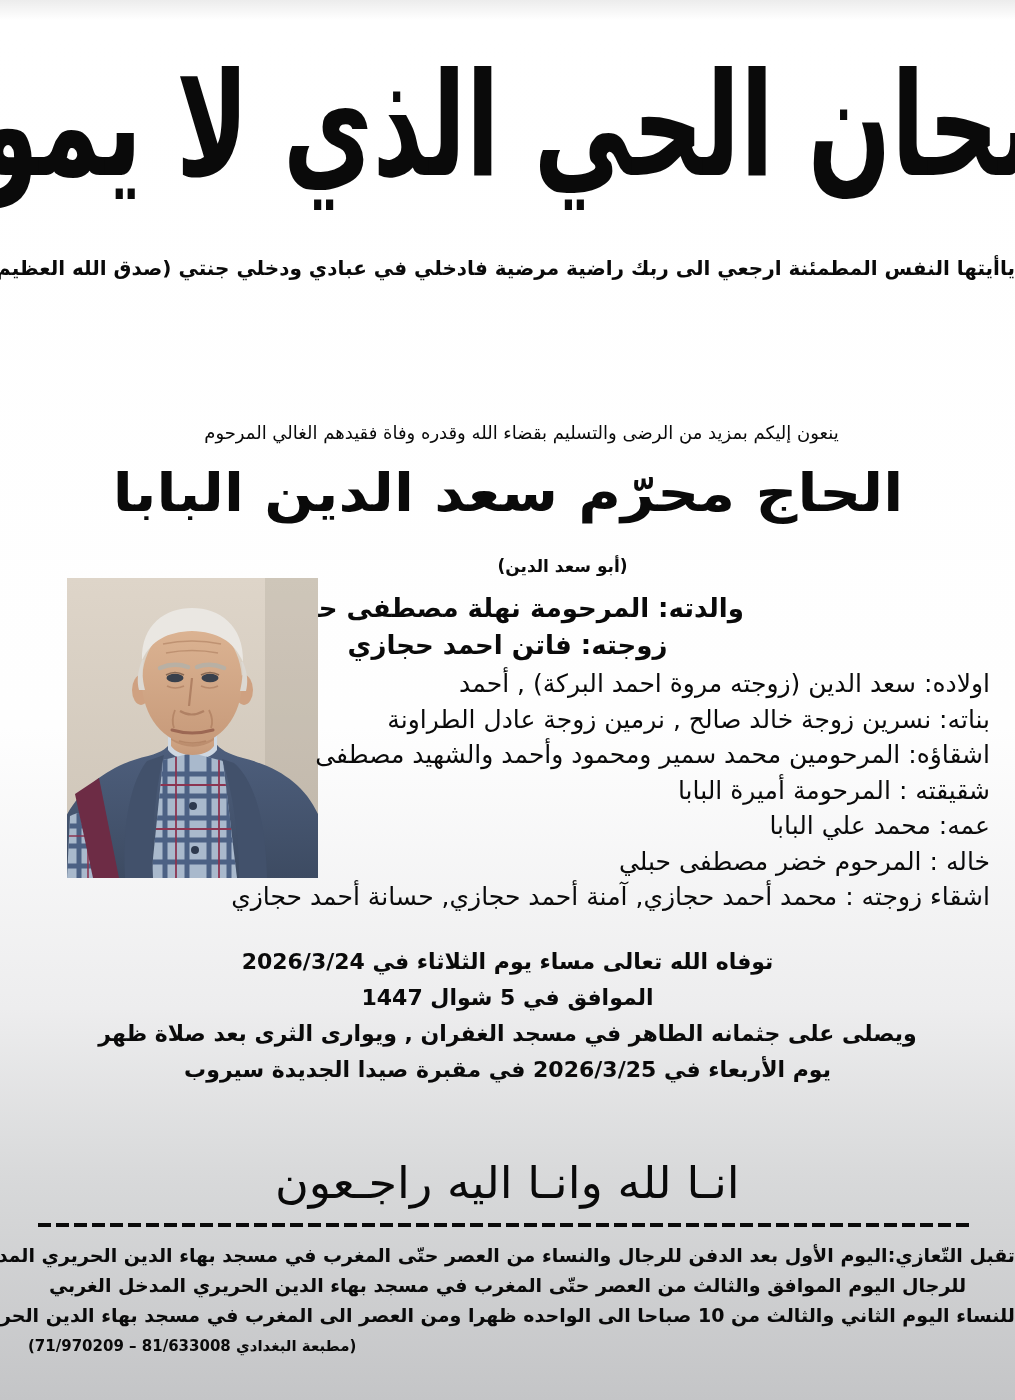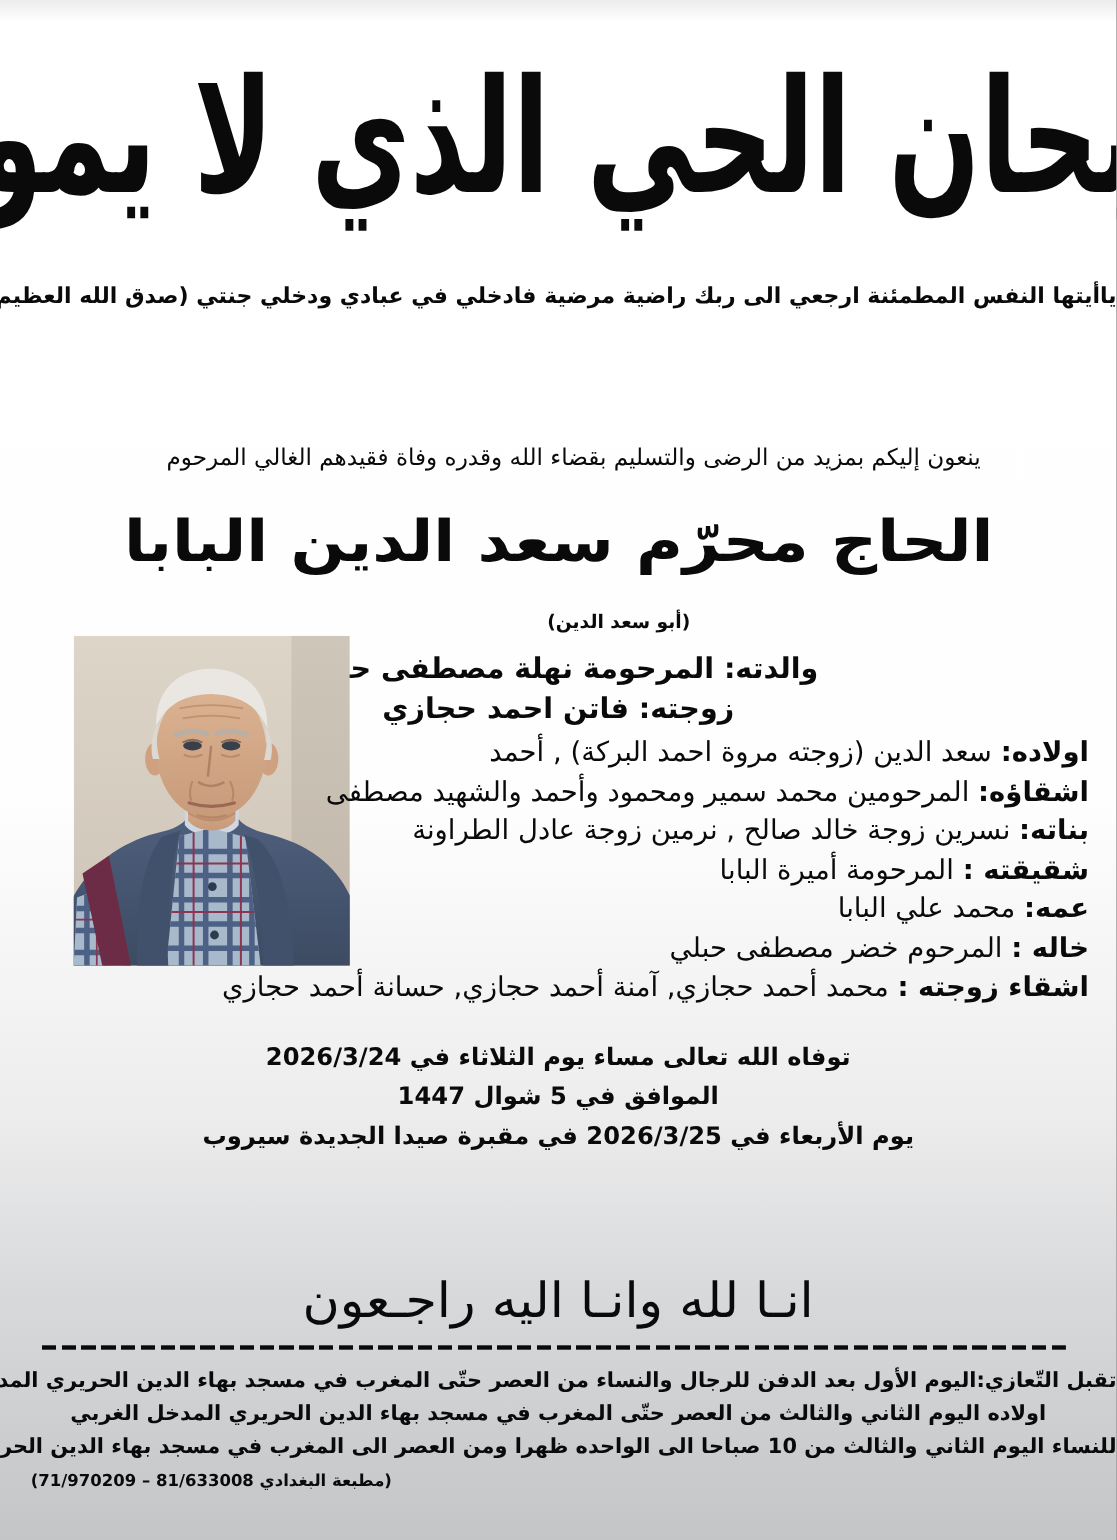--- a/index.html
+++ b/index.html
@@ -27,7 +27,7 @@
   .verse{top:256px;font-size:20px;font-weight:bold;white-space:nowrap;}
   .families{top:290px;font-size:54px;font-weight:bold;line-height:1.5;}
   .families .stretch{display:inline-block;transform:scaleX(1.08);transform-origin:center;white-space:nowrap;}
-  .announce{top:404px;font-size:21px;white-space:nowrap;padding-left:28px;}
+  .announce{top:422px;font-size:18px;white-space:nowrap;padding-left:28px;}
   .deceased-name{top:453px;font-size:52px;font-weight:bold;line-height:1.55;}
   .deceased-name .stretch{display:inline-block;transform:scaleX(1.12);transform-origin:center;white-space:nowrap;}
   .kunya{top:556px;right:0;left:110px;font-size:17px;font-weight:bold;}

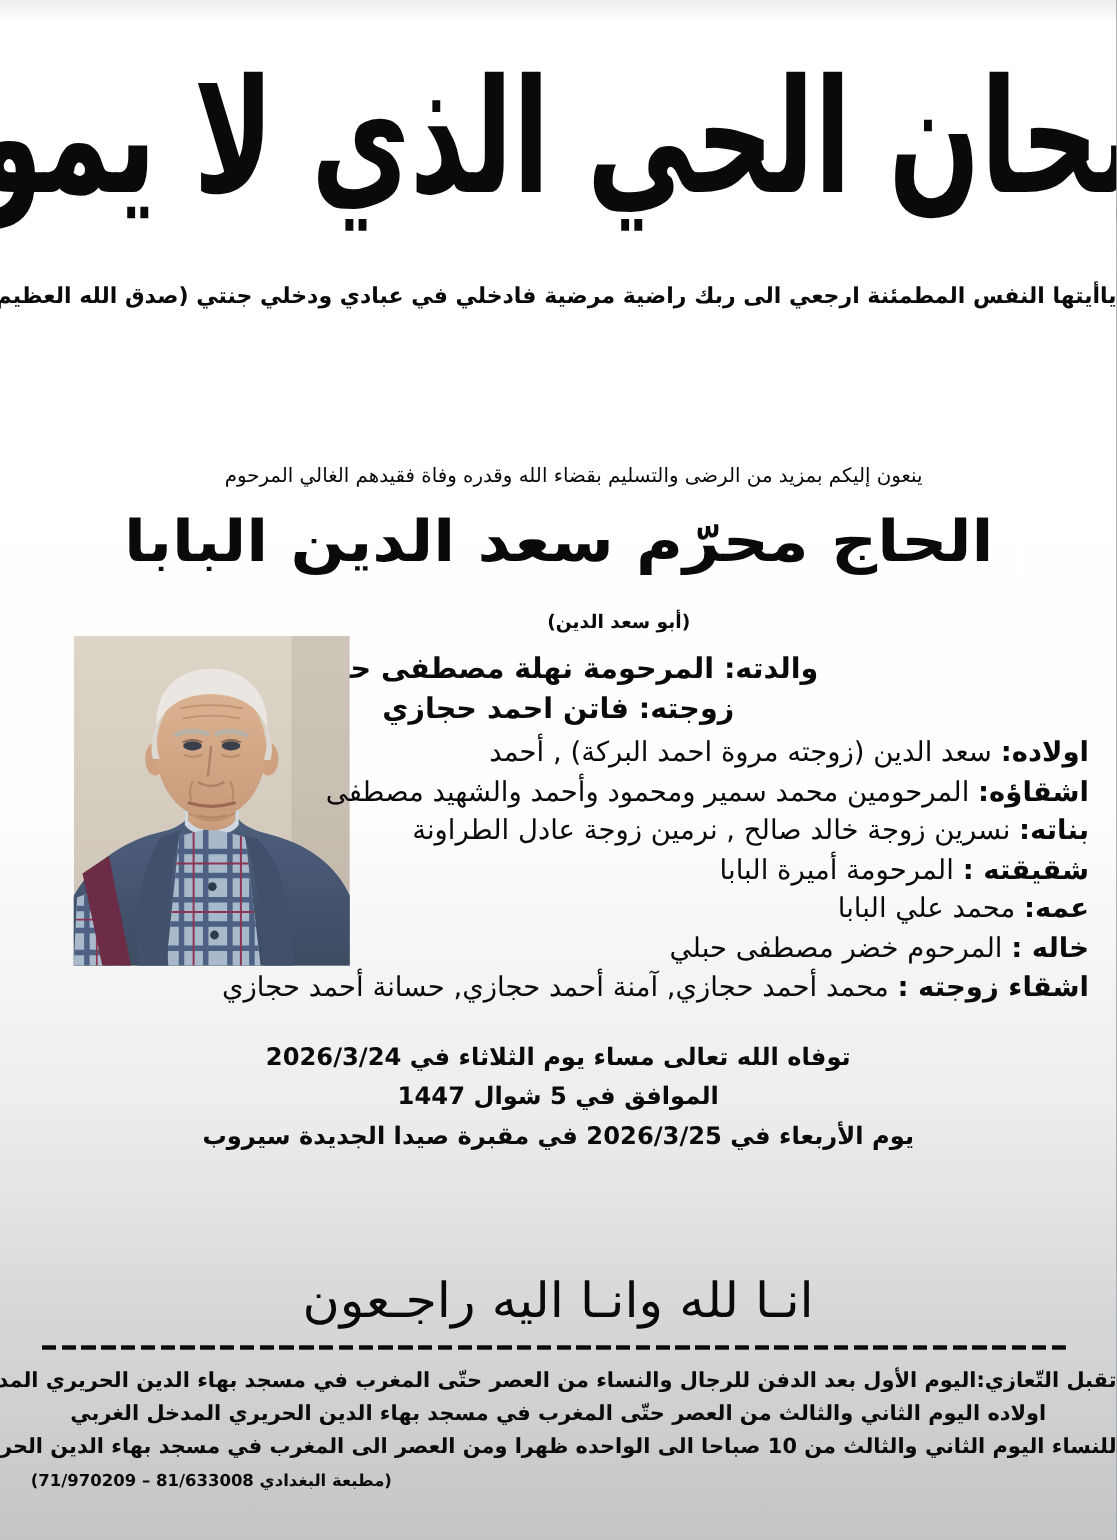--- a/index.html
+++ b/index.html
@@ -37,7 +37,7 @@
   .photo{position:absolute;left:67px;top:578px;width:251px;height:300px;display:block;}
 
   .rel-right{top:666px;right:25px;left:25px;text-align:right;font-size:25px;line-height:35.5px;}
-  .rel-right .lbl{font-weight:bold;margin-left:8px;}
+  .rel-right .lbl{font-weight:normal;margin-left:8px;}
   .rel-right .rline{white-space:nowrap;}
 
   .death{top:944px;font-size:22px;font-weight:bold;line-height:36px;}

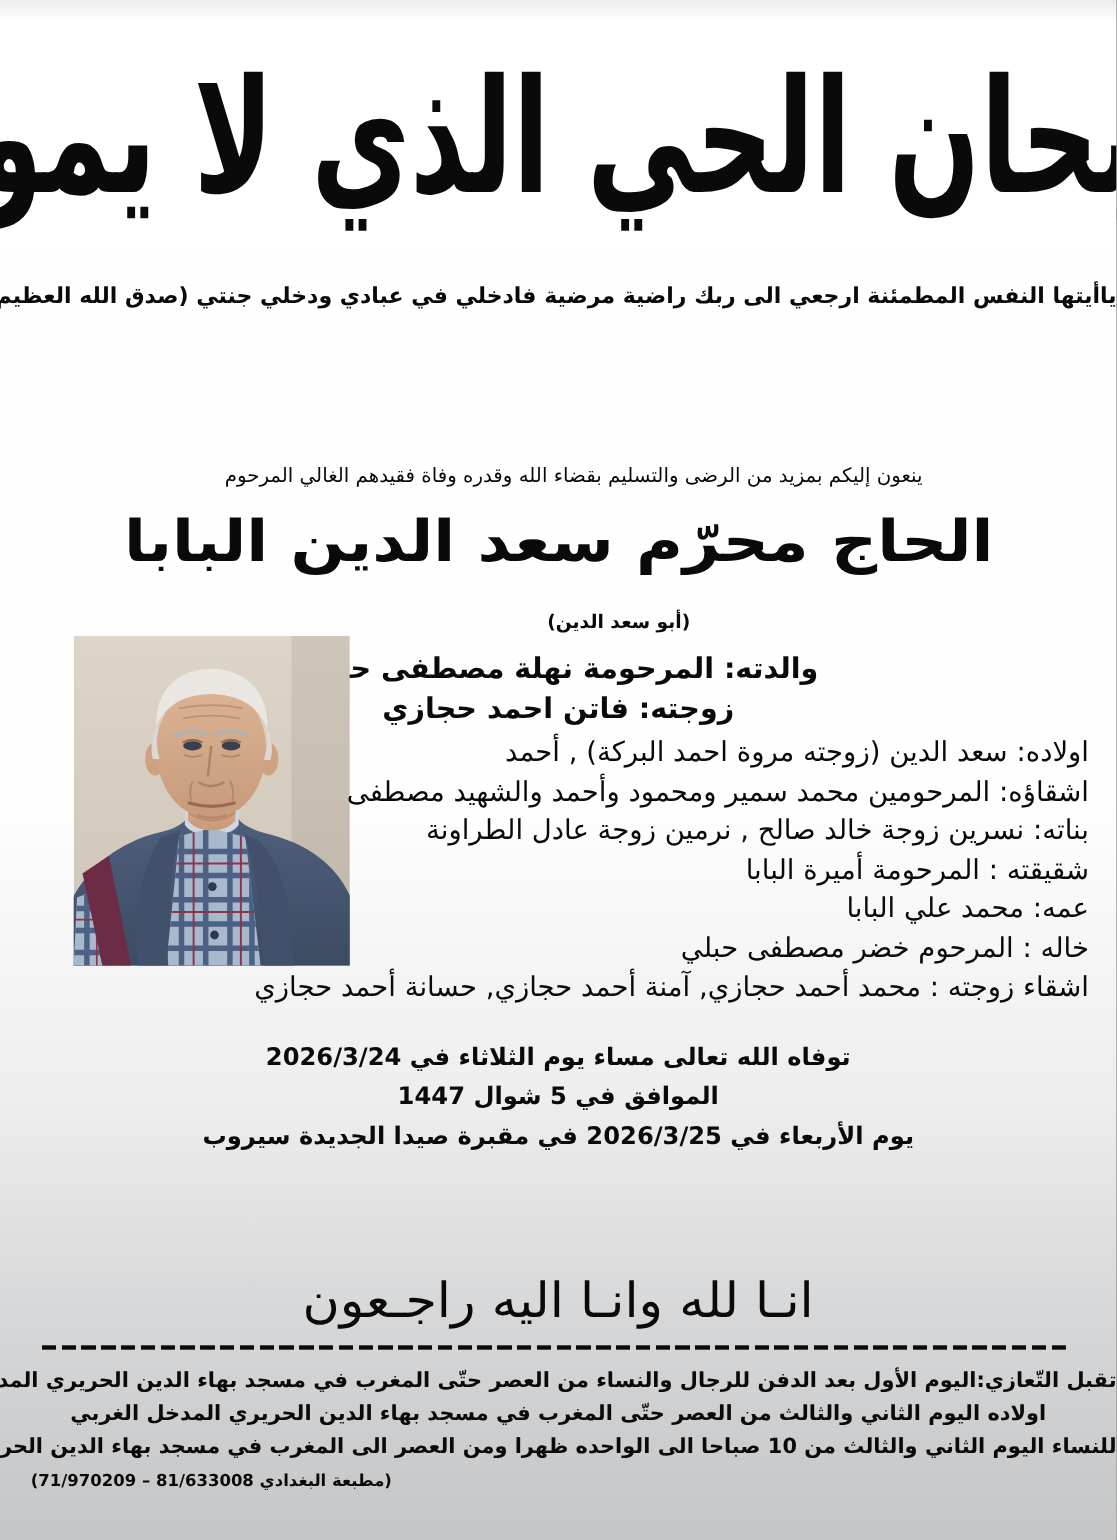--- a/index.html
+++ b/index.html
@@ -165,8 +165,8 @@
 
   <div class="rel-right abs">
     <div class="rline"><span class="lbl">اولاده:</span><span>سعد الدين (زوجته مروة احمد البركة) , أحمد</span></div>
+    <div class="rline"><span class="lbl">بناته:</span><span>نسرين زوجة خالد صالح , نرمين زوجة عادل الطراونة</span></div>
     <div class="rline"><span class="lbl">اشقاؤه:</span><span>المرحومين محمد سمير ومحمود وأحمد والشهيد مصطفى</span></div>
-    <div class="rline"><span class="lbl">بناته:</span><span>نسرين زوجة خالد صالح , نرمين زوجة عادل الطراونة</span></div>
     <div class="rline"><span class="lbl">شقيقته :</span><span>المرحومة أميرة البابا</span></div>
     <div class="rline"><span class="lbl">عمه:</span><span>محمد علي البابا</span></div>
     <div class="rline"><span class="lbl">خاله :</span><span>المرحوم خضر مصطفى حبلي</span></div>

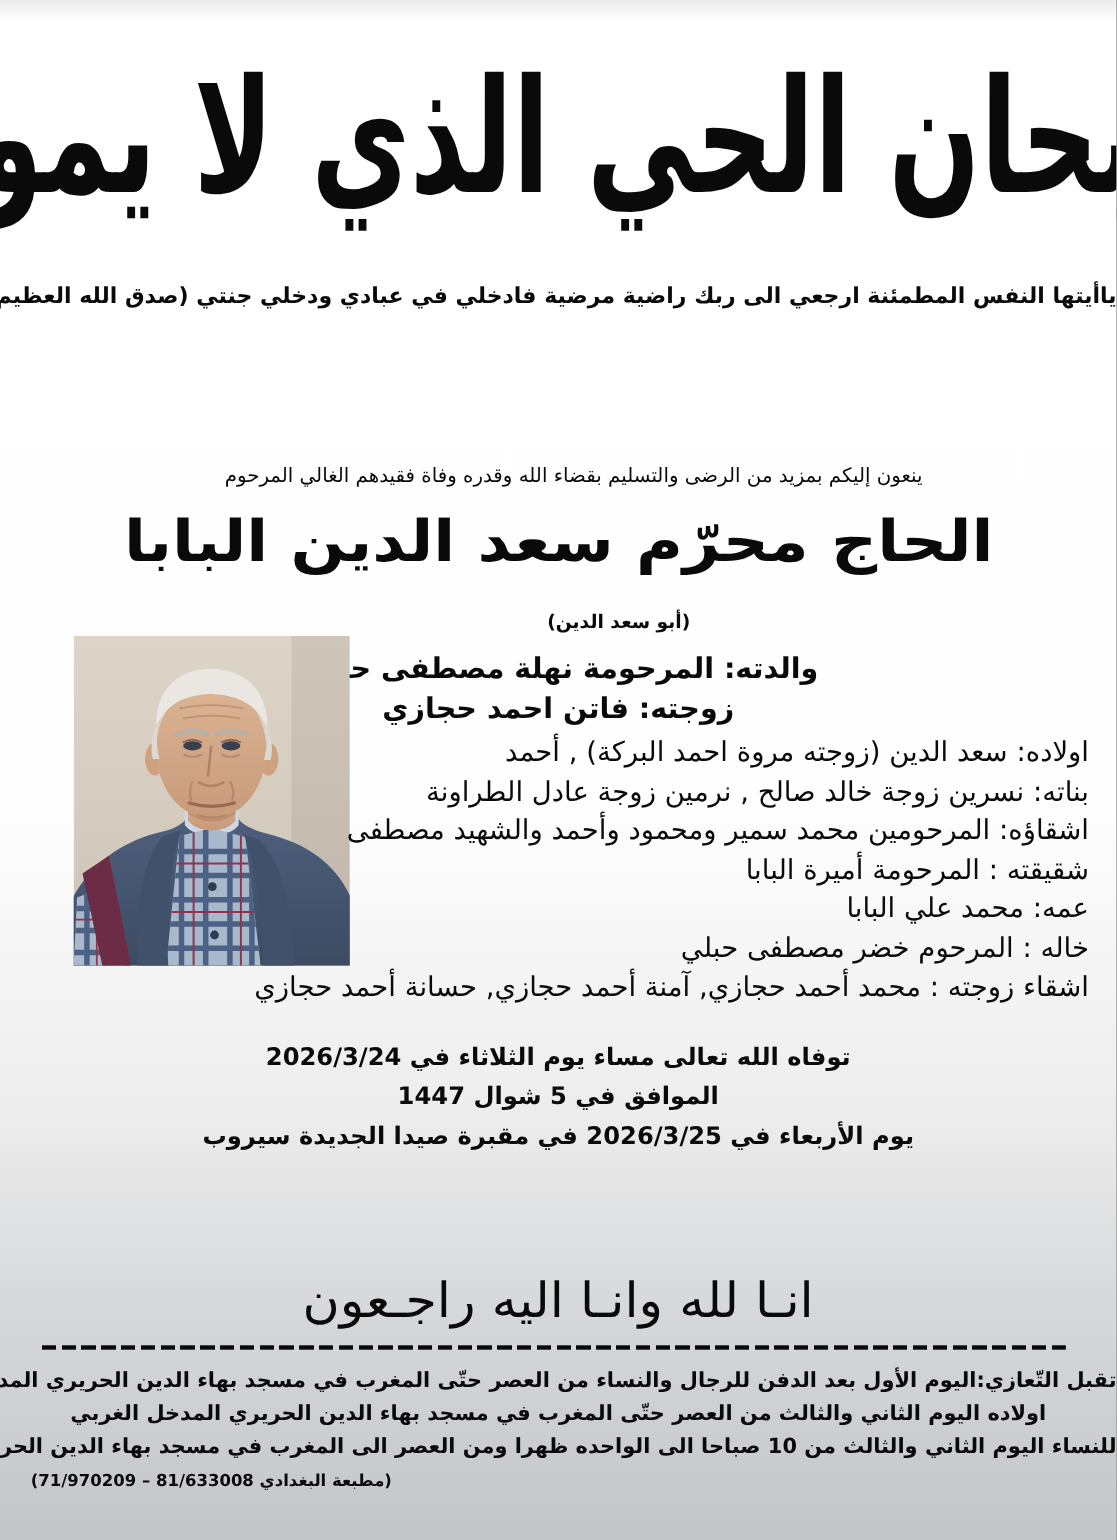--- a/index.html
+++ b/index.html
@@ -176,6 +176,7 @@
   <div class="death abs c">
     <div>توفاه الله تعالى مساء يوم الثلاثاء في 2026/3/24</div>
     <div>الموافق في 5 شوال 1447</div>
+    <div>ويصلى على جثمانه الطاهر في مسجد الغفران , ويوارى الثرى بعد صلاة ظهر</div>
     <div>يوم الأربعاء في 2026/3/25 في مقبرة صيدا الجديدة سيروب</div>
   </div>
 

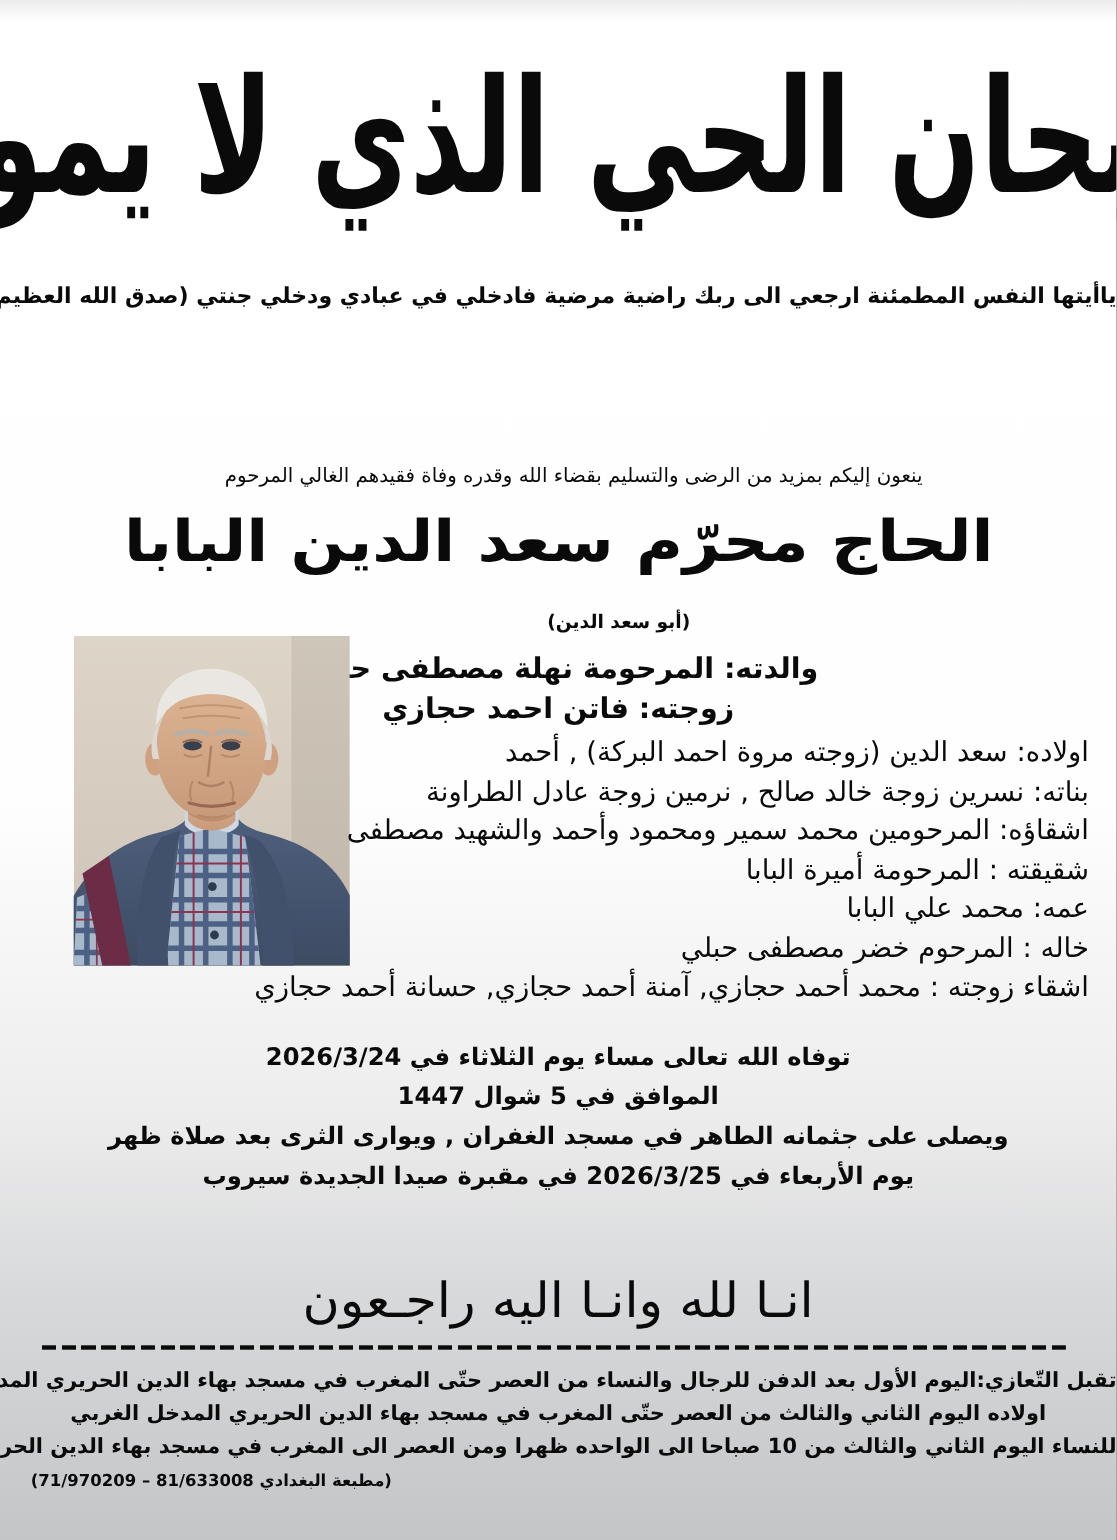--- a/index.html
+++ b/index.html
@@ -188,7 +188,7 @@
 
   <div class="condol abs c">
     <div>تقبل التّعازي:اليوم الأول بعد الدفن للرجال والنساء من العصر حتّى المغرب في مسجد بهاء الدين الحريري المدخل الغربي</div>
-    <div>اولاده اليوم الثاني والثالث من العصر حتّى المغرب في مسجد بهاء الدين الحريري المدخل الغربي</div>
+    <div>للرجال اليوم الموافق والثالث من العصر حتّى المغرب في مسجد بهاء الدين الحريري المدخل الغربي</div>
     <div>للنساء اليوم الثاني والثالث من 10 صباحا الى الواحده ظهرا ومن العصر الى المغرب في مسجد بهاء الدين الحريري المدخل الغربي</div>
   </div>
 

